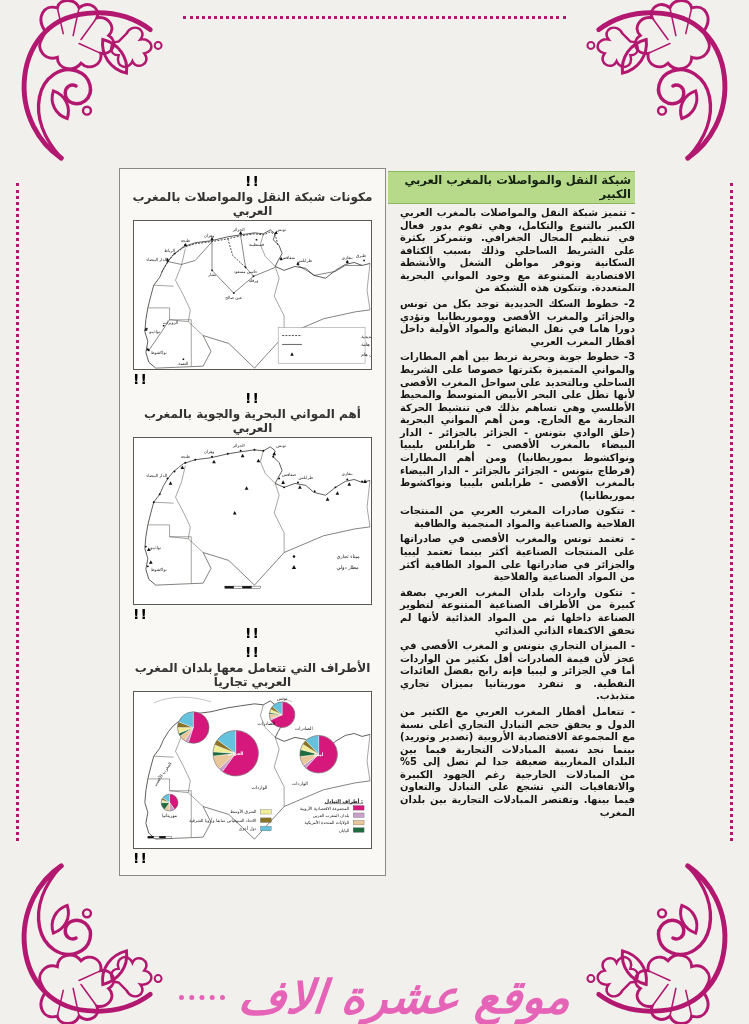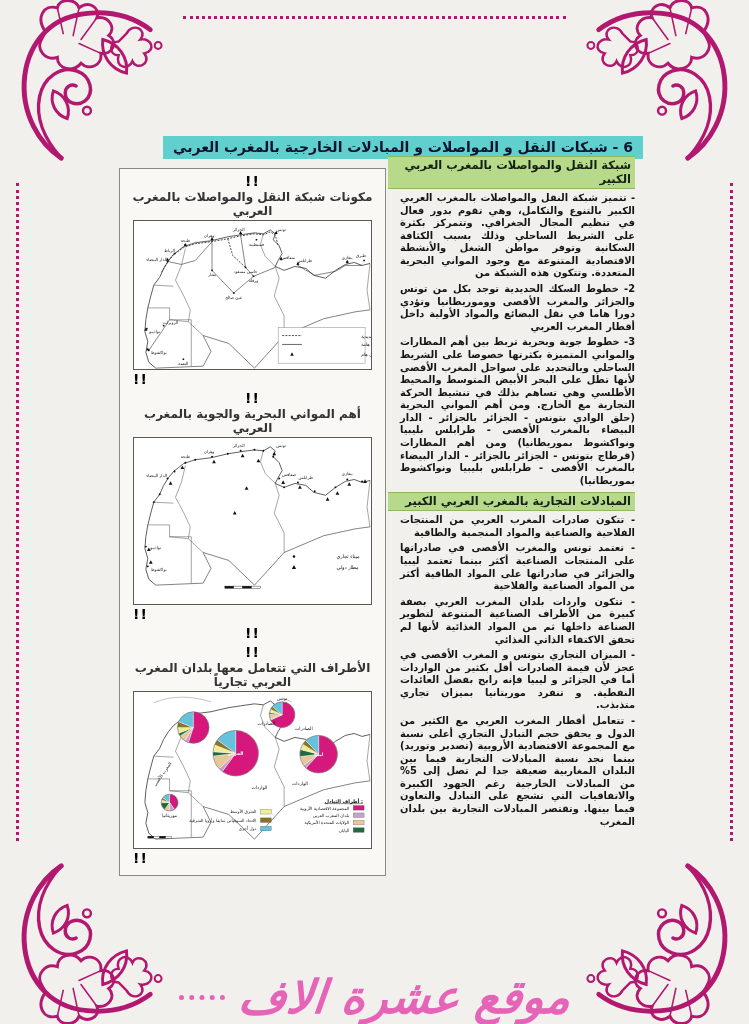--- a/index.html
+++ b/index.html
@@ -131,7 +131,6 @@
   <div class="edge v left"></div>
   <div class="edge v right"></div>
 
-  <div class="doc-title">6 - شبكات النقل و المواصلات و المبادلات الخارجية بالمغرب العربي</div>
 
   <div class="maps-panel">
 

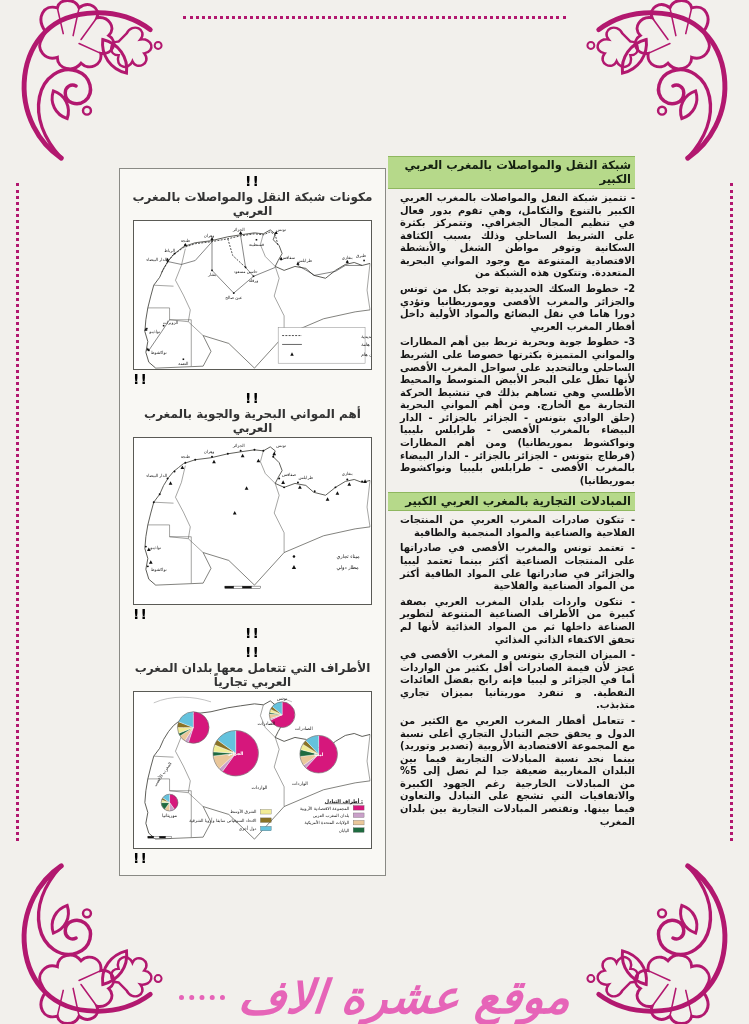--- a/index.html
+++ b/index.html
@@ -44,7 +44,7 @@
   .map-frame svg{display:block;width:100%;height:auto;}
 
   
-  .article{position:absolute;left:388px;top:156px;width:247px;direction:rtl;}
+  .article{position:absolute;left:388px;top:171px;width:247px;direction:rtl;}
   .section-heading{background:var(--section-hl);font-size:11.5px;font-weight:800;color:#142010;
     padding:1px 4px 2px;margin-bottom:3px;border:1px solid #8fb75f;border-left:none;border-right:none;}
   .article p{font-size:9.9px;font-weight:700;line-height:1.27;color:#141414;

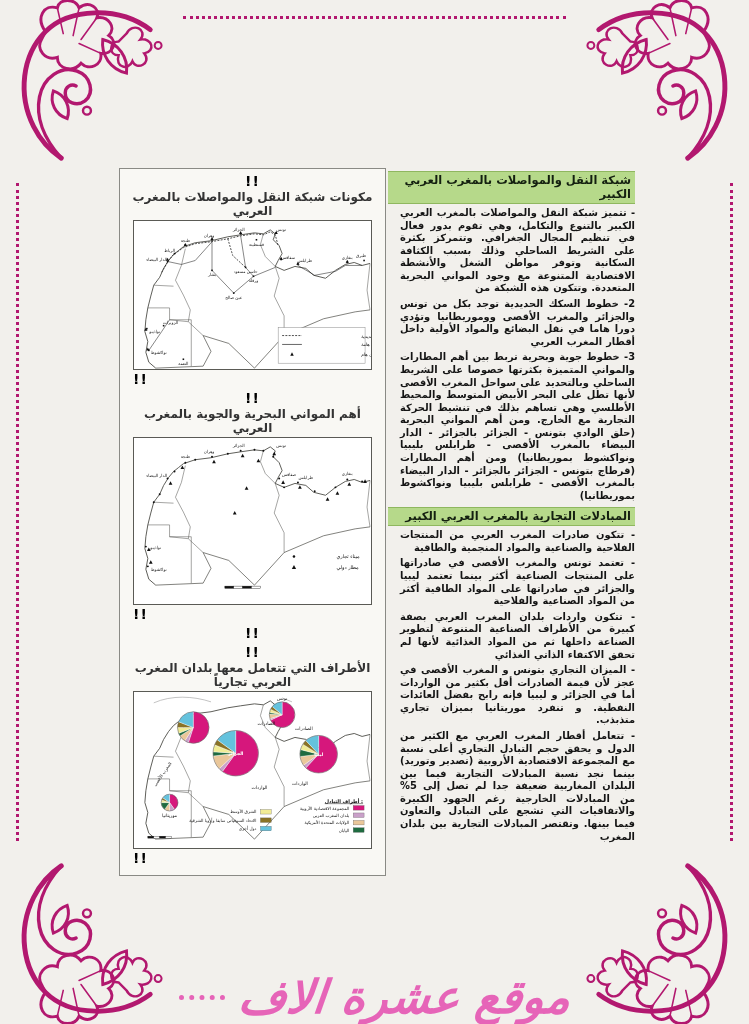--- a/index.html
+++ b/index.html
@@ -409,7 +409,6 @@
     <p>2- خطوط السكك الحديدية توجد بكل من تونس والجزائر والمغرب الأقصى ووموريطانيا وتؤدي دورا هاما في نقل البضائع والمواد الأولية داخل أقطار المغرب العربي</p>
     <p>3- خطوط جوية وبحرية تربط بين أهم المطارات والمواني المتميزة بكثرتها خصوصا على الشريط الساحلي وبالتحديد على سواحل المغرب الأقصى لأنها تطل على البحر الأبيض المتوسط والمحيط الأطلسي وهي تساهم بذلك في تنشيط الحركة التجارية مع الخارج. ومن أهم المواني البحرية (حلق الوادي بتونس - الجزائر بالجزائر - الدار البيضاء بالمغرب الأقصى - طرابلس بليبيا ونواكشوط بموريطانيا) ومن أهم المطارات (قرطاج بتونس - الجزائر بالجزائر - الدار البيضاء بالمغرب الأقصى - طرابلس بليبيا ونواكشوط بموريطانيا)</p>
 
-    <div class="section-heading sec2">المبادلات التجارية بالمغرب العربي الكبير</div>
     <p>- تتكون صادرات المغرب العربي من المنتجات الفلاحية والصناعية والمواد المنجمية والطاقية</p>
     <p>- تعتمد تونس والمغرب الأقصى في صادراتها على المنتجات الصناعية أكثر بينما تعتمد ليبيا والجزائر في صادراتها على المواد الطاقية أكثر من المواد الصناعية والفلاحية</p>
     <p>- تتكون واردات بلدان المغرب العربي بصفة كبيرة من الأطراف الصناعية المتنوعة لتطوير الصناعة داخلها ثم من المواد الغذائية لأنها لم تحقق الاكتفاء الذاتي الغذائي</p>

